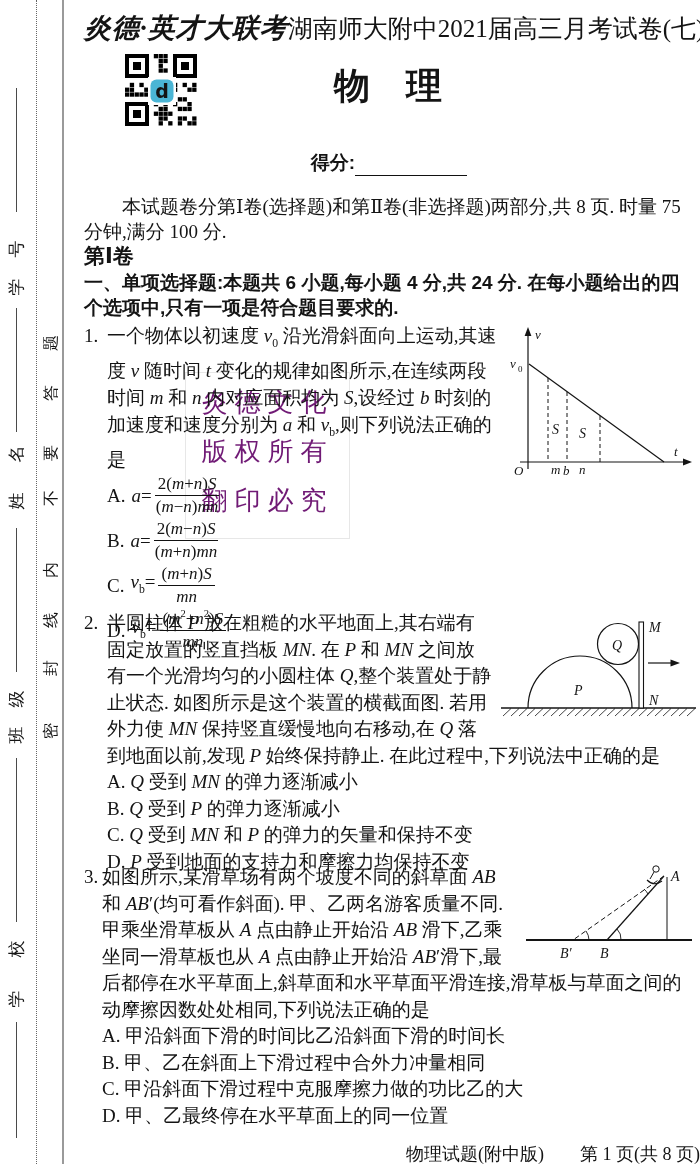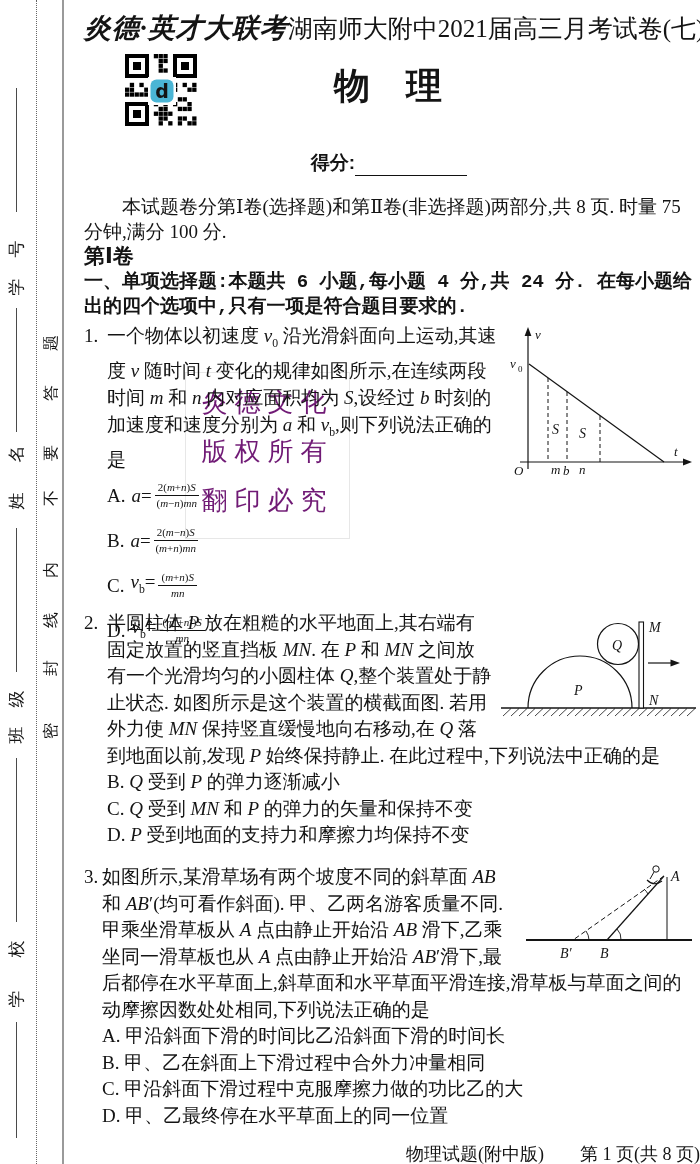--- a/index.html
+++ b/index.html
@@ -32,7 +32,7 @@
   .intro{height:48px;font-size:19px;line-height:25px;text-indent:2em;margin-top:16px;}
   .part{height:28px;font-family:"Liberation Sans","DejaVu Sans",sans-serif;
         font-weight:bold;font-size:21px;}
-  .sechead{height:52px;font-family:Liberation Mono, monospace;font-weight:bold;
+  .sechead{height:52px;font-family:Liberation Sans, sans-serif;font-weight:bold;
            font-size:19px;line-height:25px;}
   .q{position:relative;padding-left:23px;font-size:19px;line-height:27px;}
   .qnum{position:absolute;left:0;top:0;}

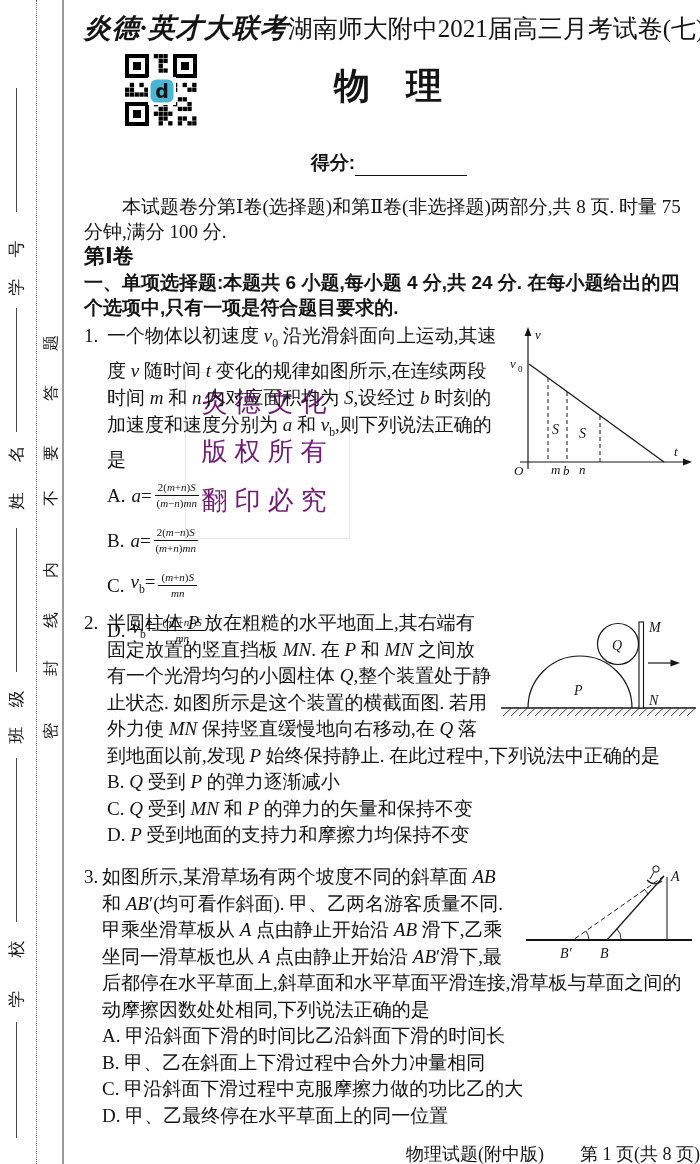--- a/index.html
+++ b/index.html
@@ -46,7 +46,7 @@
   .frow{display:flex;align-items:center;height:45px;}
   .frow .lab{margin-right:6px;}
   .frow .lhs{margin-right:3px;}
-  .frac{display:inline-block;vertical-align:middle;text-align:center;font-size:11px;line-height:1.18;}
+  .frac{display:inline-block;vertical-align:middle;text-align:center;font-size:17px;line-height:1.18;}
   .frac .num{display:block;border-bottom:1.3px solid #111;padding:0 3px 1px;}
   .frac .den{display:block;padding-top:1px;}
   .optline{height:26.5px;white-space:nowrap;}

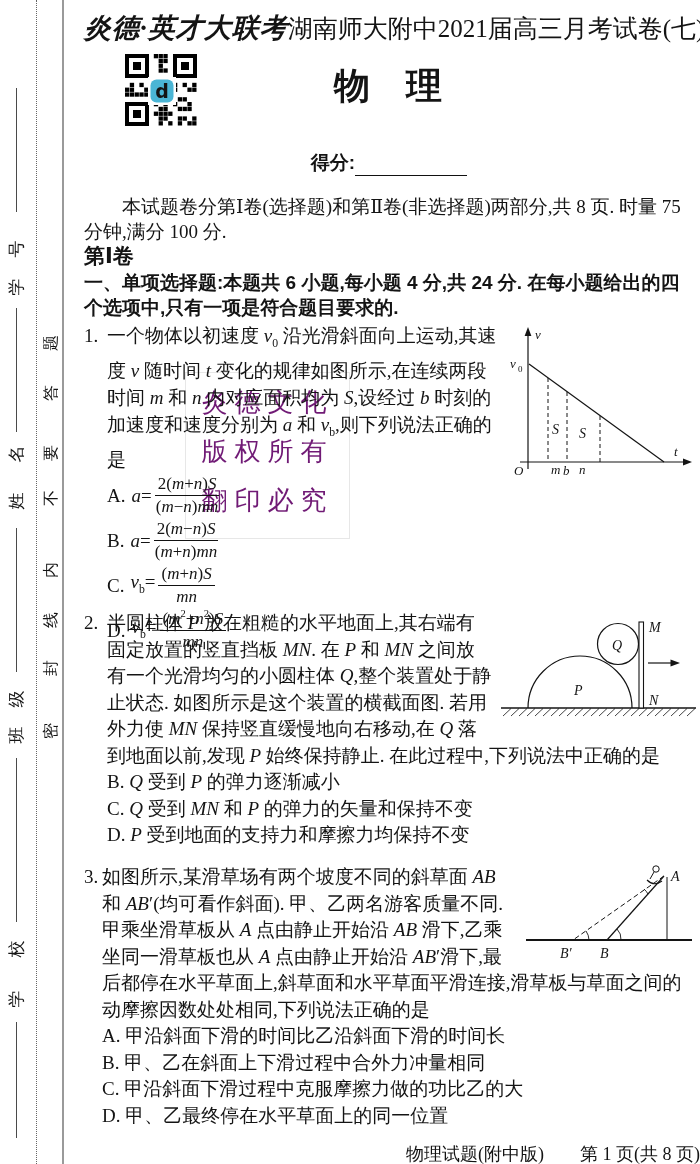--- a/index.html
+++ b/index.html
@@ -281,6 +281,7 @@
         <text x="111" y="40" font-size="14" font-style="italic">Q</text>
       </svg>
       <span>半圆柱体 <i>P</i> 放在粗糙的水平地面上,其右端有固定放置的竖直挡板 <i>MN</i>. 在 <i>P</i> 和 <i>MN</i> 之间放有一个光滑均匀的小圆柱体 <i>Q</i>,整个装置处于静止状态. 如图所示是这个装置的横截面图. 若用外力使 <i>MN</i> 保持竖直缓慢地向右移动,在 <i>Q</i> 落到地面以前,发现 <i>P</i> 始终保持静止. 在此过程中,下列说法中正确的是</span>
+      <div class="optline">A. <i>Q</i> 受到 <i>MN</i> 的弹力逐渐减小</div>
       <div class="optline">B. <i>Q</i> 受到 <i>P</i> 的弹力逐渐减小</div>
       <div class="optline">C. <i>Q</i> 受到 <i>MN</i> 和 <i>P</i> 的弹力的矢量和保持不变</div>
       <div class="optline">D. <i>P</i> 受到地面的支持力和摩擦力均保持不变</div>

